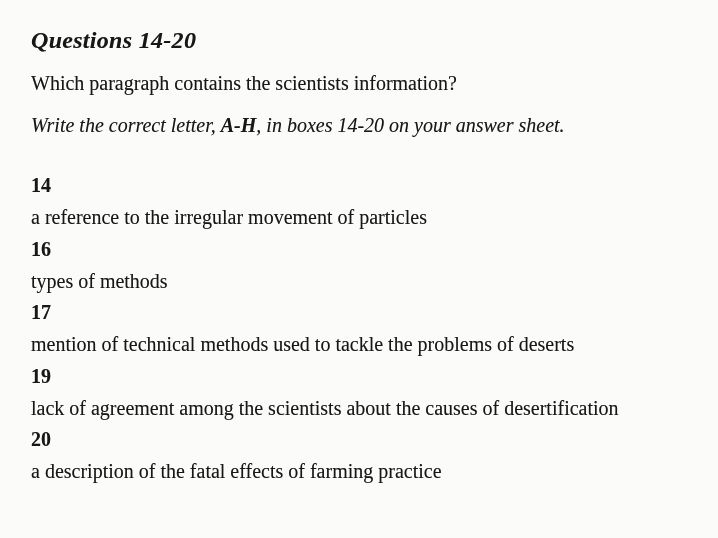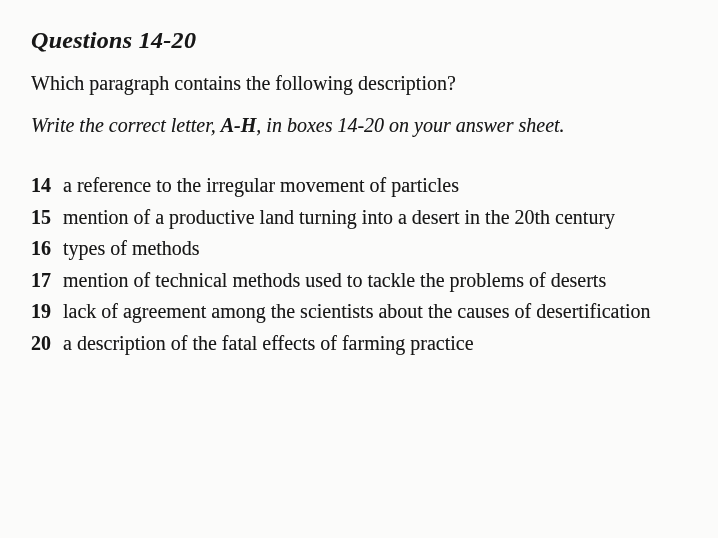--- a/index.html
+++ b/index.html
@@ -72,7 +72,7 @@
   <h1 class="title">Questions 14-20</h1>
 
 
-  <p class="para">Which paragraph contains the following description?</p>
+  <p class="para">Which paragraph contains the scientists information?</p>
 
   <p class="para italic"><span>Write the correct letter, </span><span class="bold">A-H</span><span>, in boxes 14-20 on your answer sheet.</span></p>
 

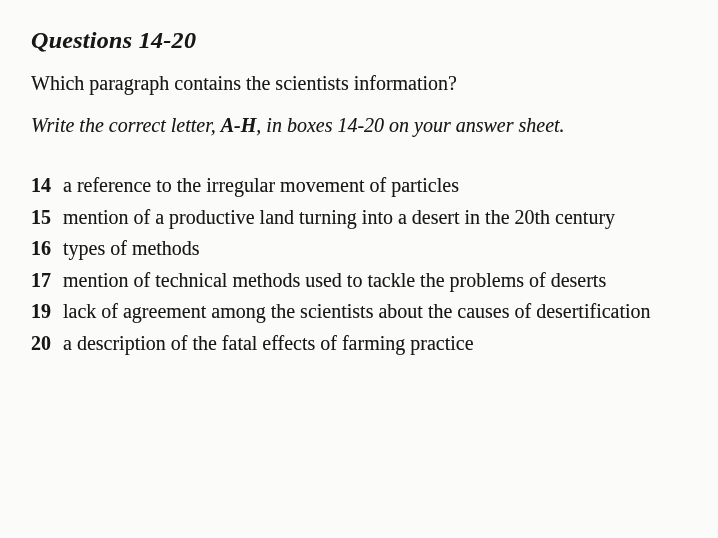--- a/index.html
+++ b/index.html
@@ -54,6 +54,7 @@
   .question-row {
     display: flex;
     margin-bottom: 6.5px;
+    flex-direction: column;
   }
   .q-num {
     flex: 0 0 32px;

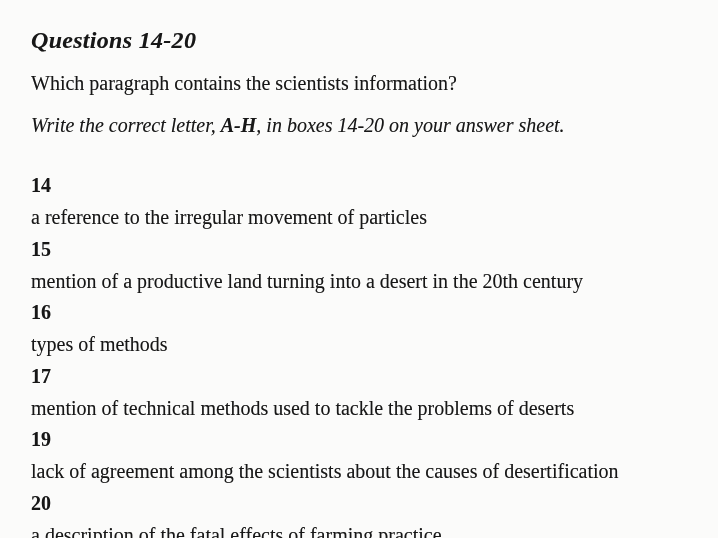--- a/index.html
+++ b/index.html
@@ -84,10 +84,6 @@
       <span class="q-text">a reference to the irregular movement of particles</span>
     </li>
     <li class="question-row">
-      <span class="q-num">15</span>
-      <span class="q-text">mention of a productive land turning into a desert in the 20th century</span>
-    </li>
-    <li class="question-row">
       <span class="q-num">16</span>
       <span class="q-text">types of methods</span>
     </li>

